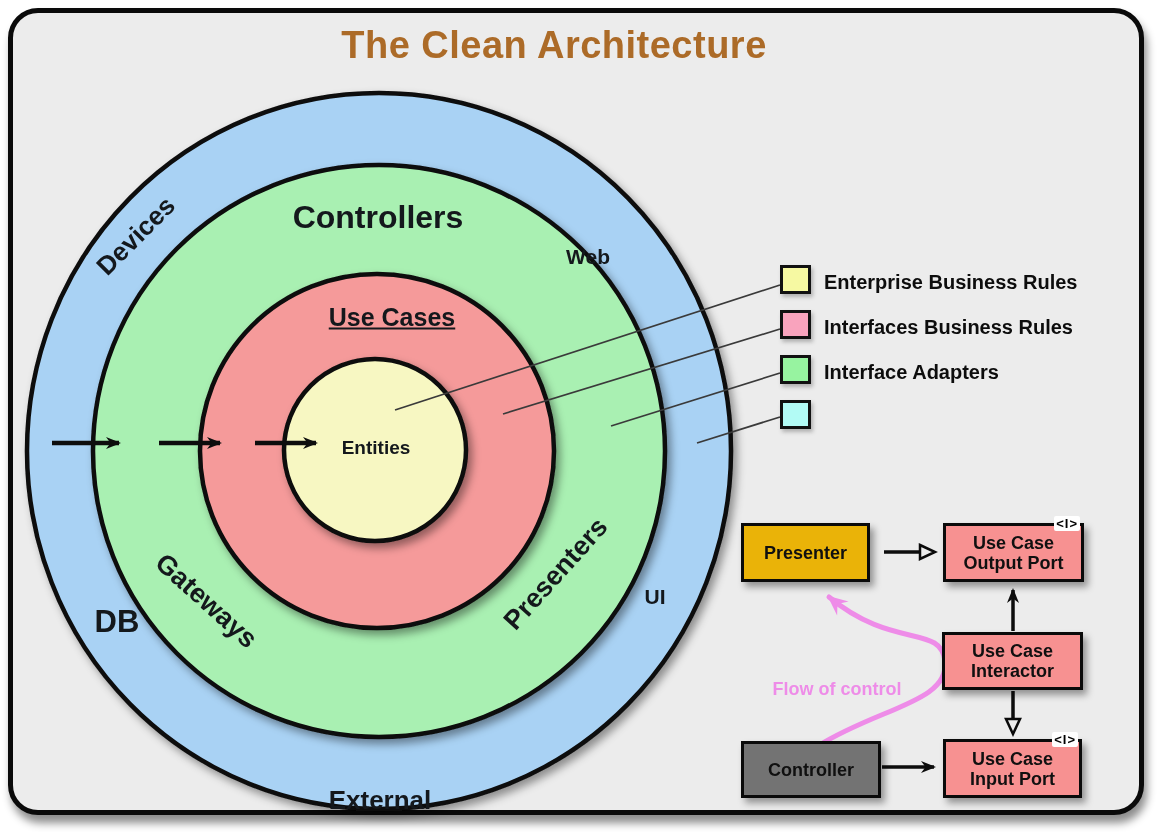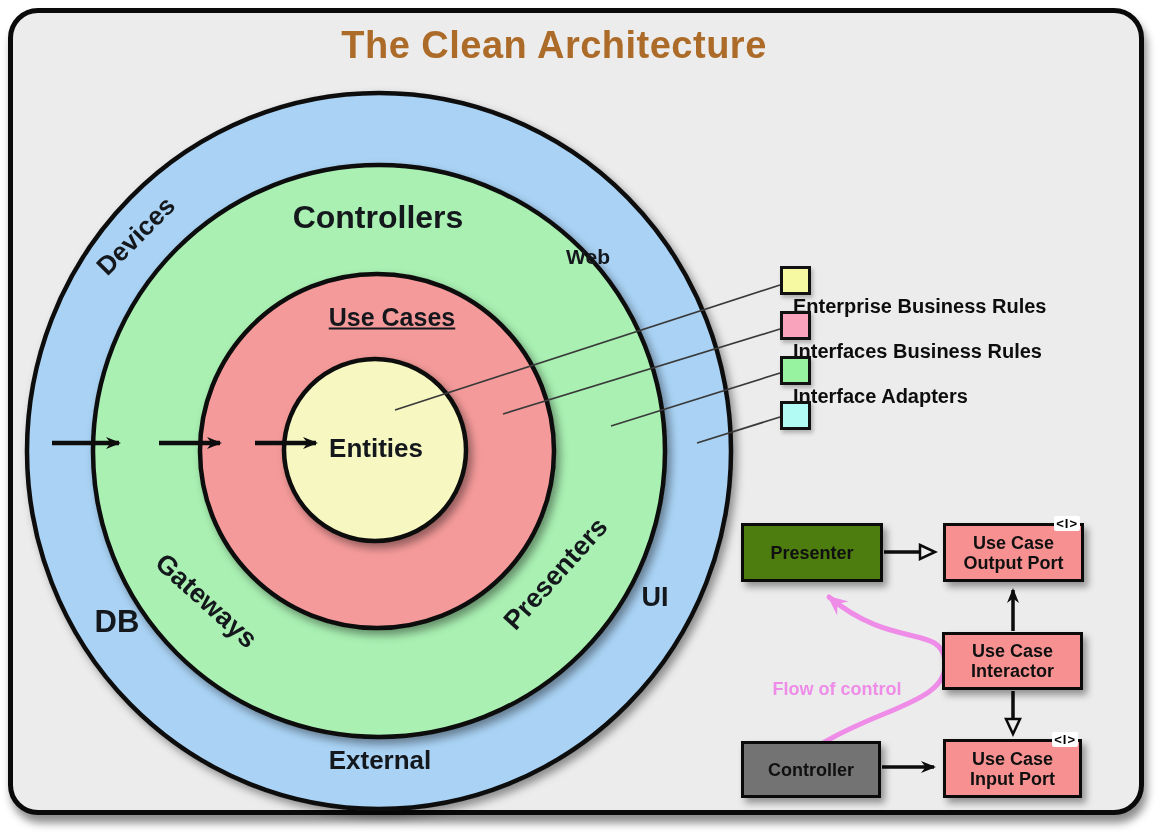--- a/index.html
+++ b/index.html
@@ -26,7 +26,7 @@
   .lbl.rot-ccw48{transform:translate(-50%,-50%) rotate(-48deg);}
   .lbl.two-line{white-space:normal;text-align:center;line-height:35px;}
   .legend{position:absolute;left:780px;top:266px;}
-  .legend-row{display:flex;align-items:flex-start;margin-bottom:17px;height:28px;flex-direction:column;}
+  .legend-row{display:flex;align-items:flex-end;margin-bottom:17px;height:28px;}
   .swatch{
     width:25px;height:23px;border:3px solid #111;flex:0 0 auto;
     box-shadow:2px 3px 4px rgba(0,0,0,.25);

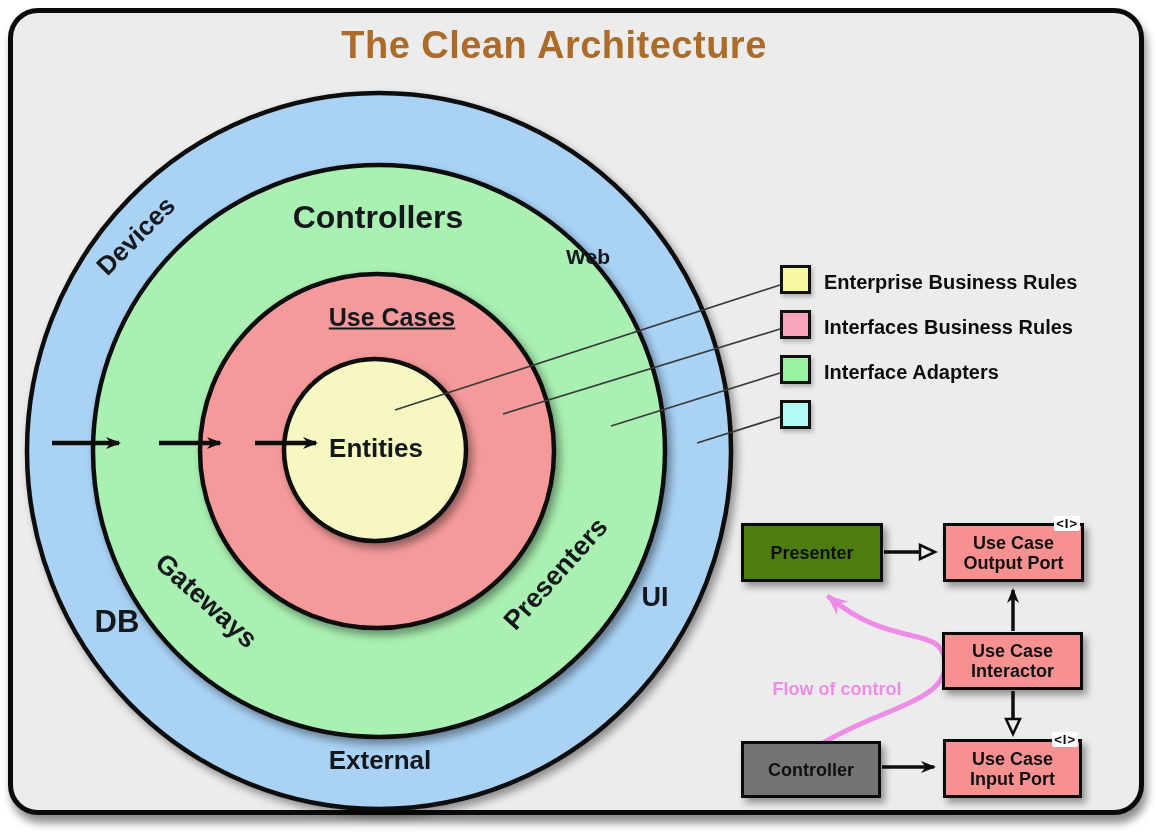--- a/index.html
+++ b/index.html
@@ -97,7 +97,7 @@
 <div class="lbl" style="left:588px;top:209px;font-size:21px;margin-top:48px;">Web</div>
 <div class="lbl" style="left:378px;top:217px;font-size:32px;">Controllers</div>
 <div class="lbl" style="left:392px;top:317px;font-size:25px;text-decoration:underline;">Use Cases</div>
-<div class="lbl" style="left:376px;top:448px;font-size:26px;">Entities</div>
+<div class="lbl" style="left:376px;top:448px;font-size:19px;">Entities</div>
 <div class="lbl rot-cw42" style="left:206px;top:601px;font-size:27px;">Gateways</div>
 <div class="lbl rot-ccw48" style="left:556px;top:574px;font-size:27px;">Presenters</div>
 <div class="lbl" style="left:117px;top:622px;font-size:31px;">DB</div>

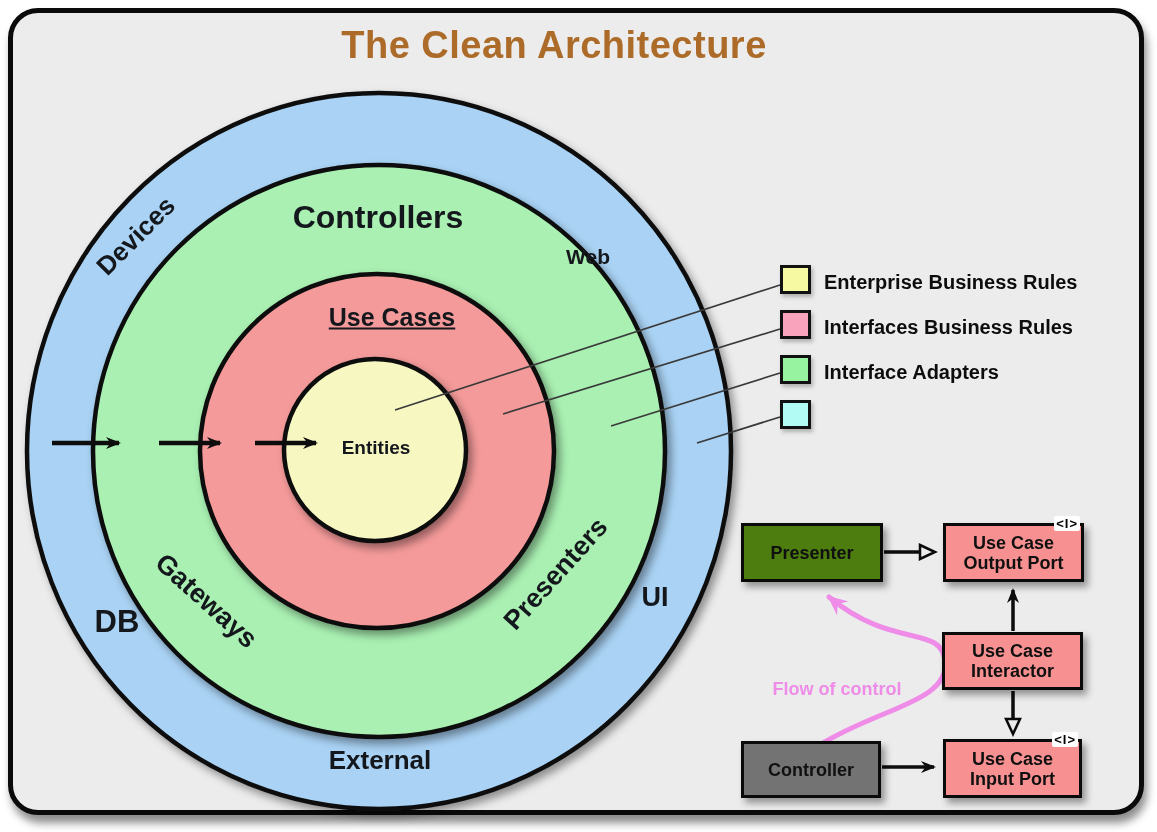--- a/index.html
+++ b/index.html
@@ -124,7 +124,7 @@
   </div>
 </div>
 
-<div class="fbox" style="left: 741px; top: 523px; width: 142px; height: 59px; background-color: #4d7c0f;">
+<div class="fbox" style="left: 741px; top: 523px; width: 129px; height: 59px; background-color: #eab308;">
   <span>Presenter</span>
 </div>
 

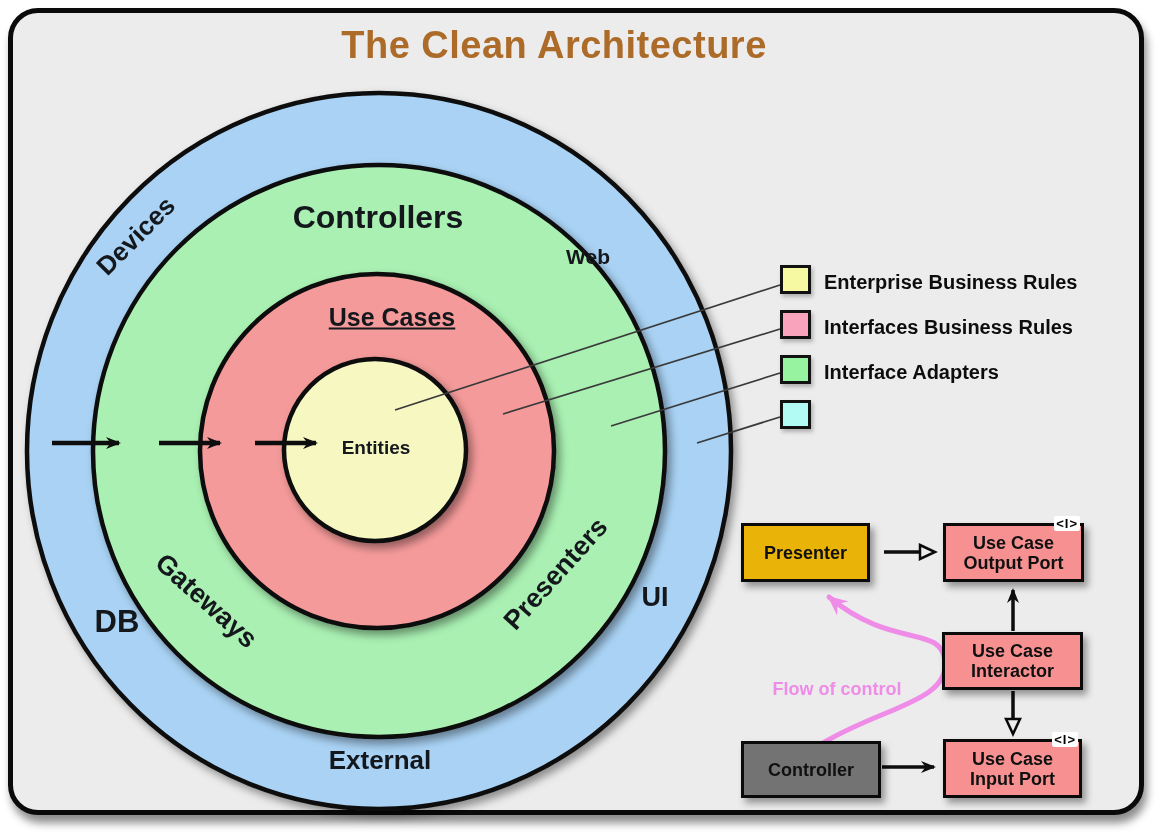--- a/index.html
+++ b/index.html
@@ -101,7 +101,7 @@
 <div class="lbl rot-cw42" style="left:206px;top:601px;font-size:27px;">Gateways</div>
 <div class="lbl rot-ccw48" style="left:556px;top:574px;font-size:27px;">Presenters</div>
 <div class="lbl" style="left:117px;top:622px;font-size:31px;">DB</div>
-<div class="lbl" style="left:655px;top:597px;font-size:27px;">UI</div>
+<div class="lbl" style="left:655px;top:597px;font-size:21px;">UI</div>
 <div class="lbl two-line" style="left:380px;top:760px;">
   <div>External</div>
 </div>

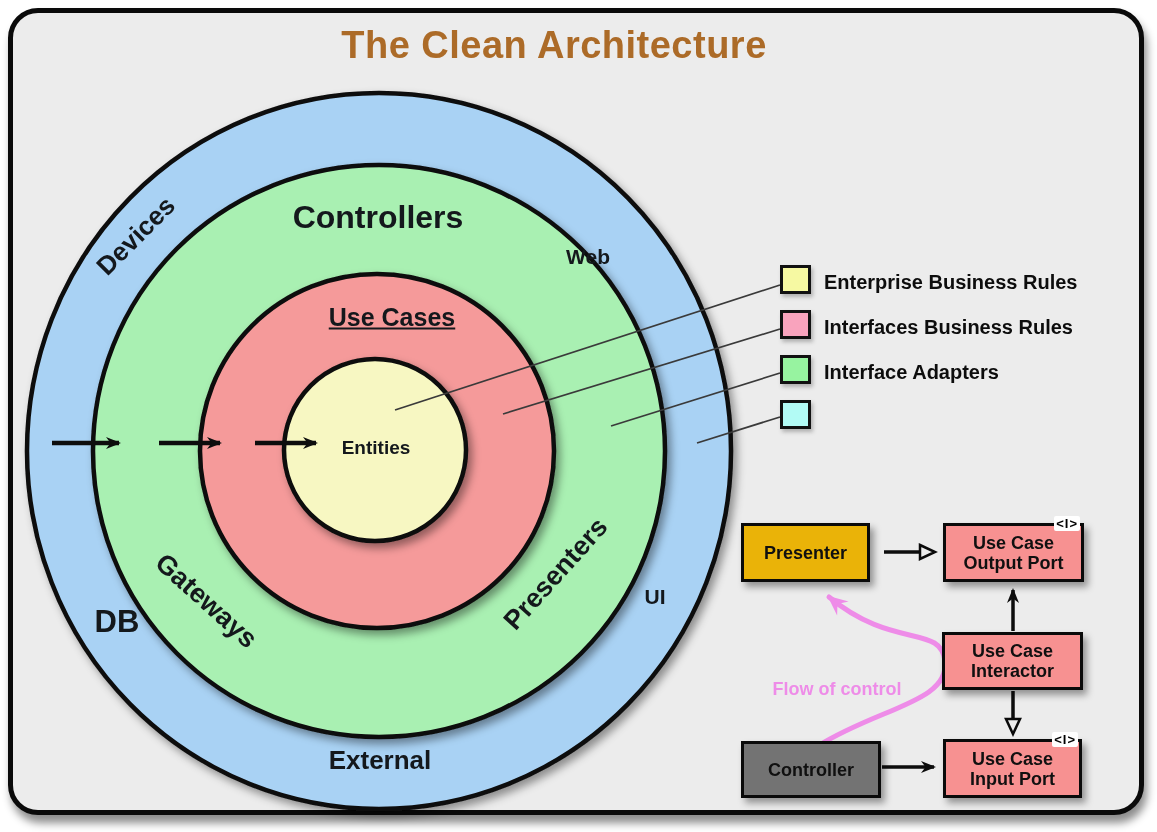--- a/index.html
+++ b/index.html
@@ -24,7 +24,7 @@
   .lbl.rot-ccw45{transform:translate(-50%,-50%) rotate(-45deg);}
   .lbl.rot-cw42{transform:translate(-50%,-50%) rotate(42deg);}
   .lbl.rot-ccw48{transform:translate(-50%,-50%) rotate(-48deg);}
-  .lbl.two-line{white-space:normal;text-align:center;line-height:35px;}
+  .lbl.two-line{white-space:normal;text-align:center;line-height:35px;margin-top:40px;}
   .legend{position:absolute;left:780px;top:266px;}
   .legend-row{display:flex;align-items:flex-end;margin-bottom:17px;height:28px;}
   .swatch{

